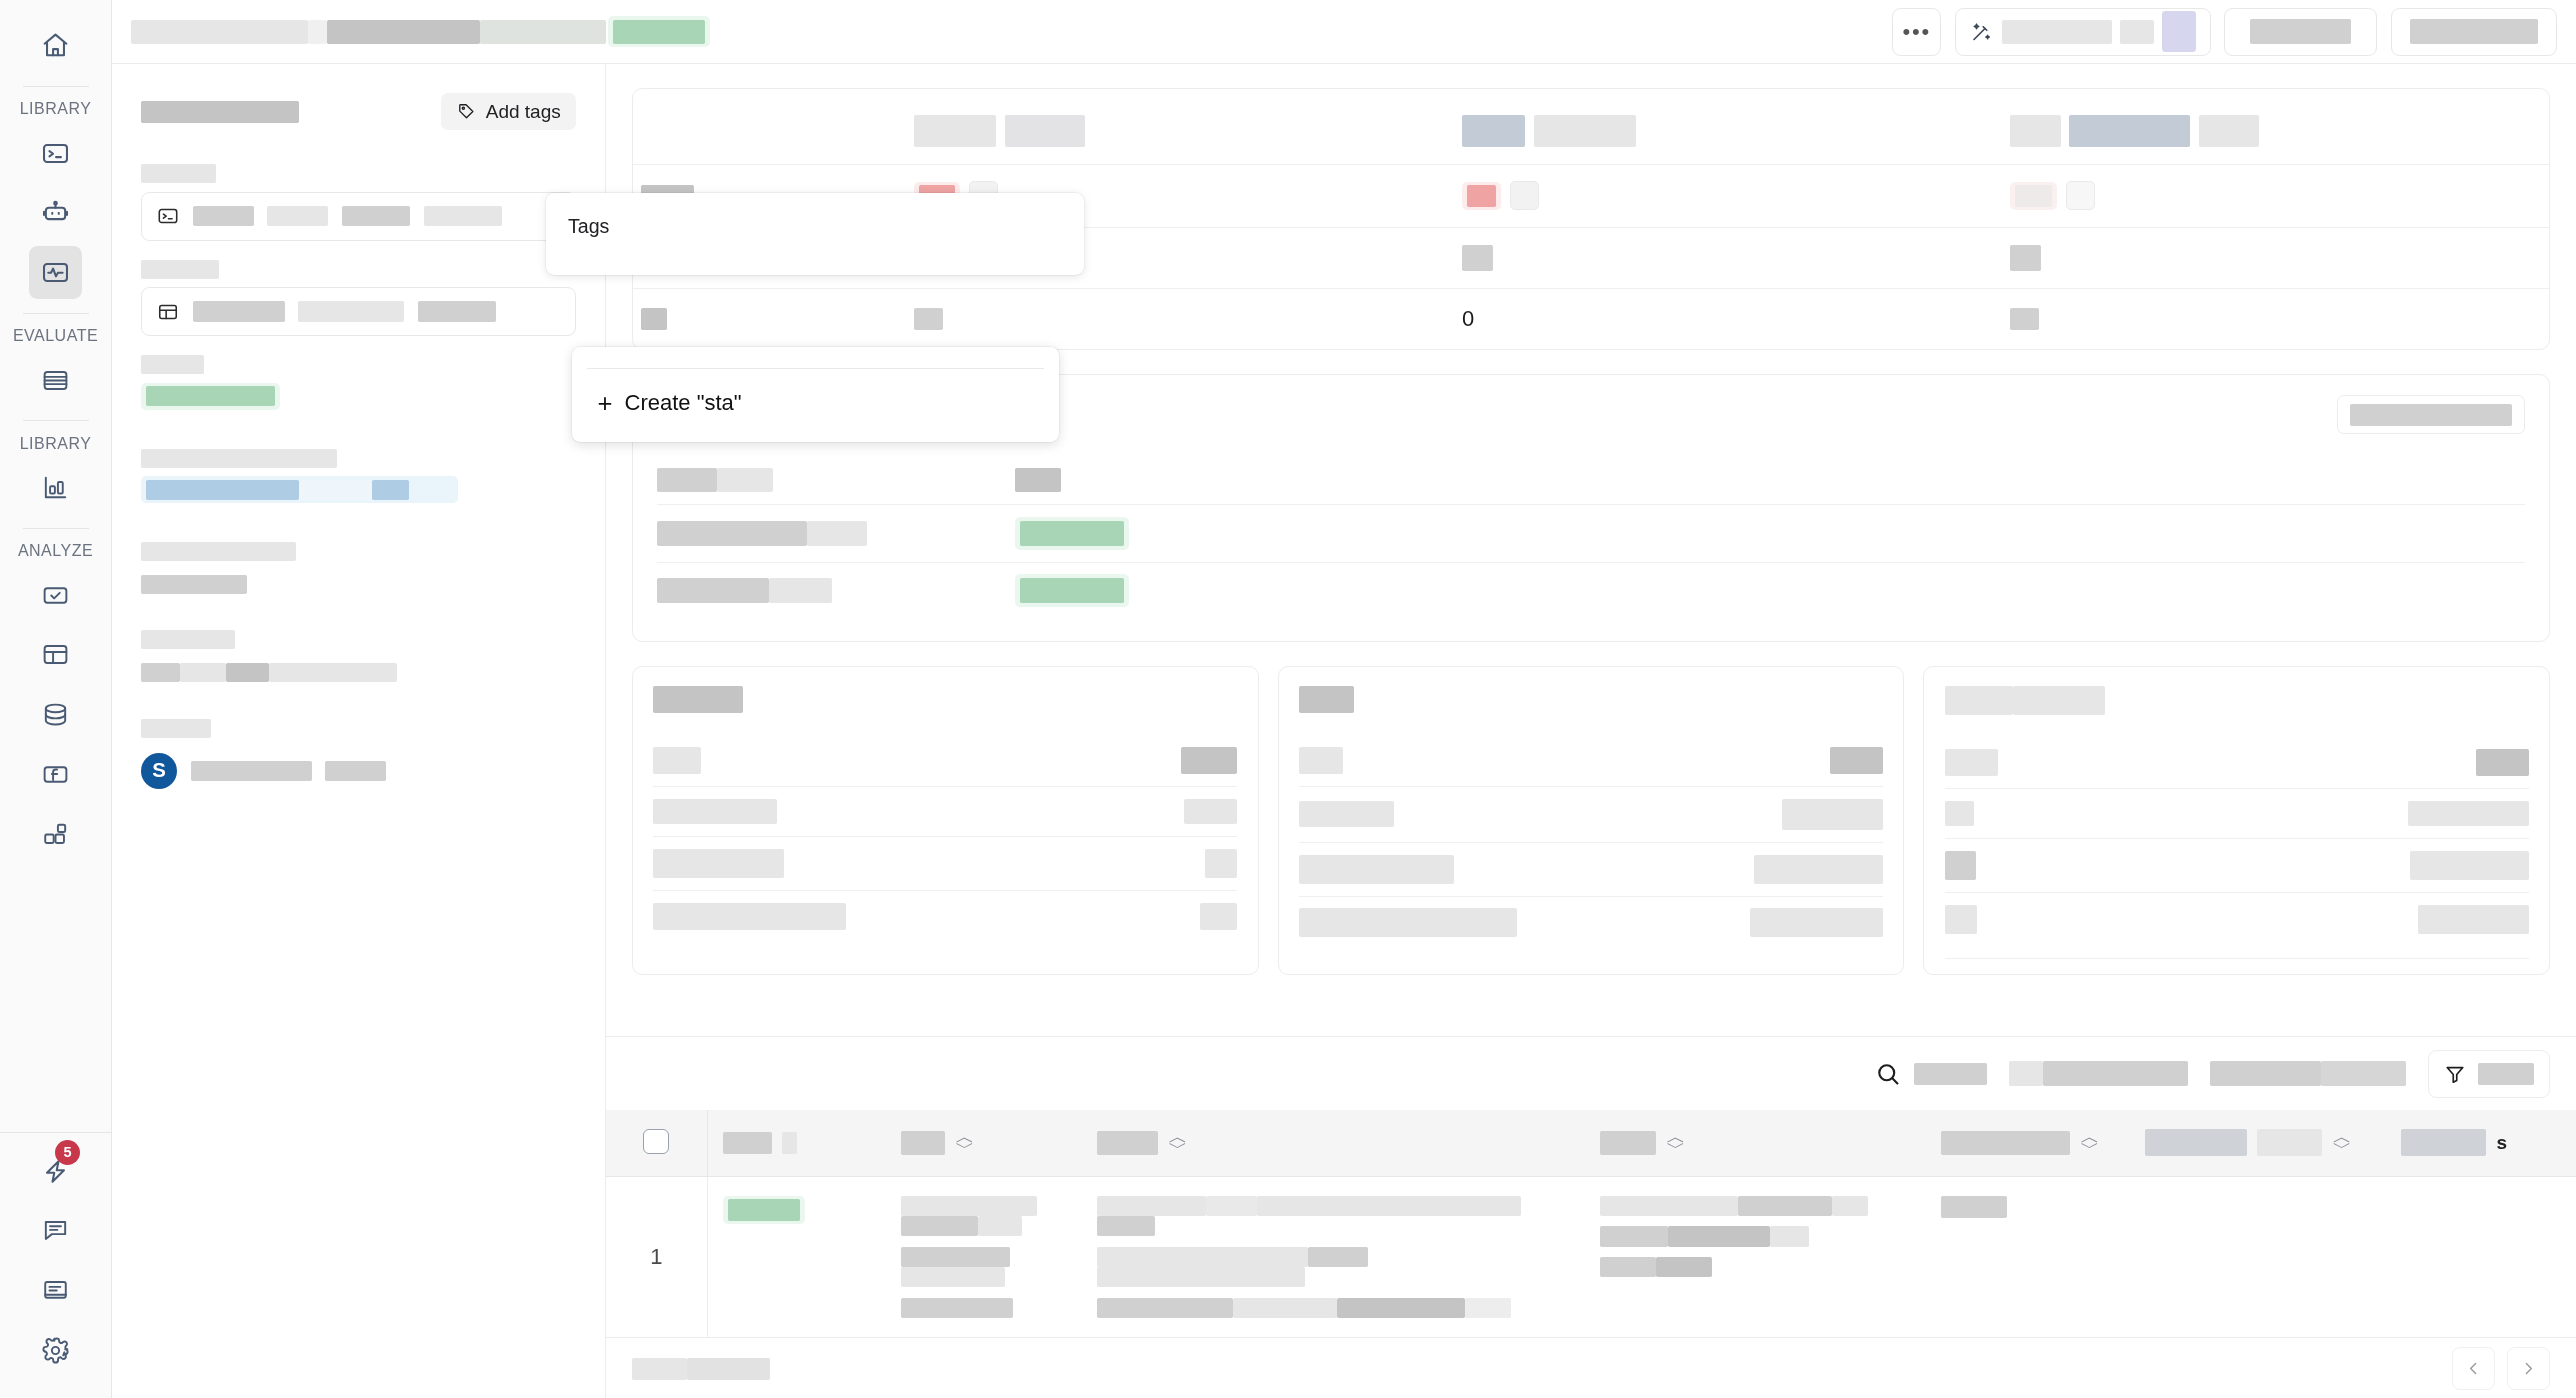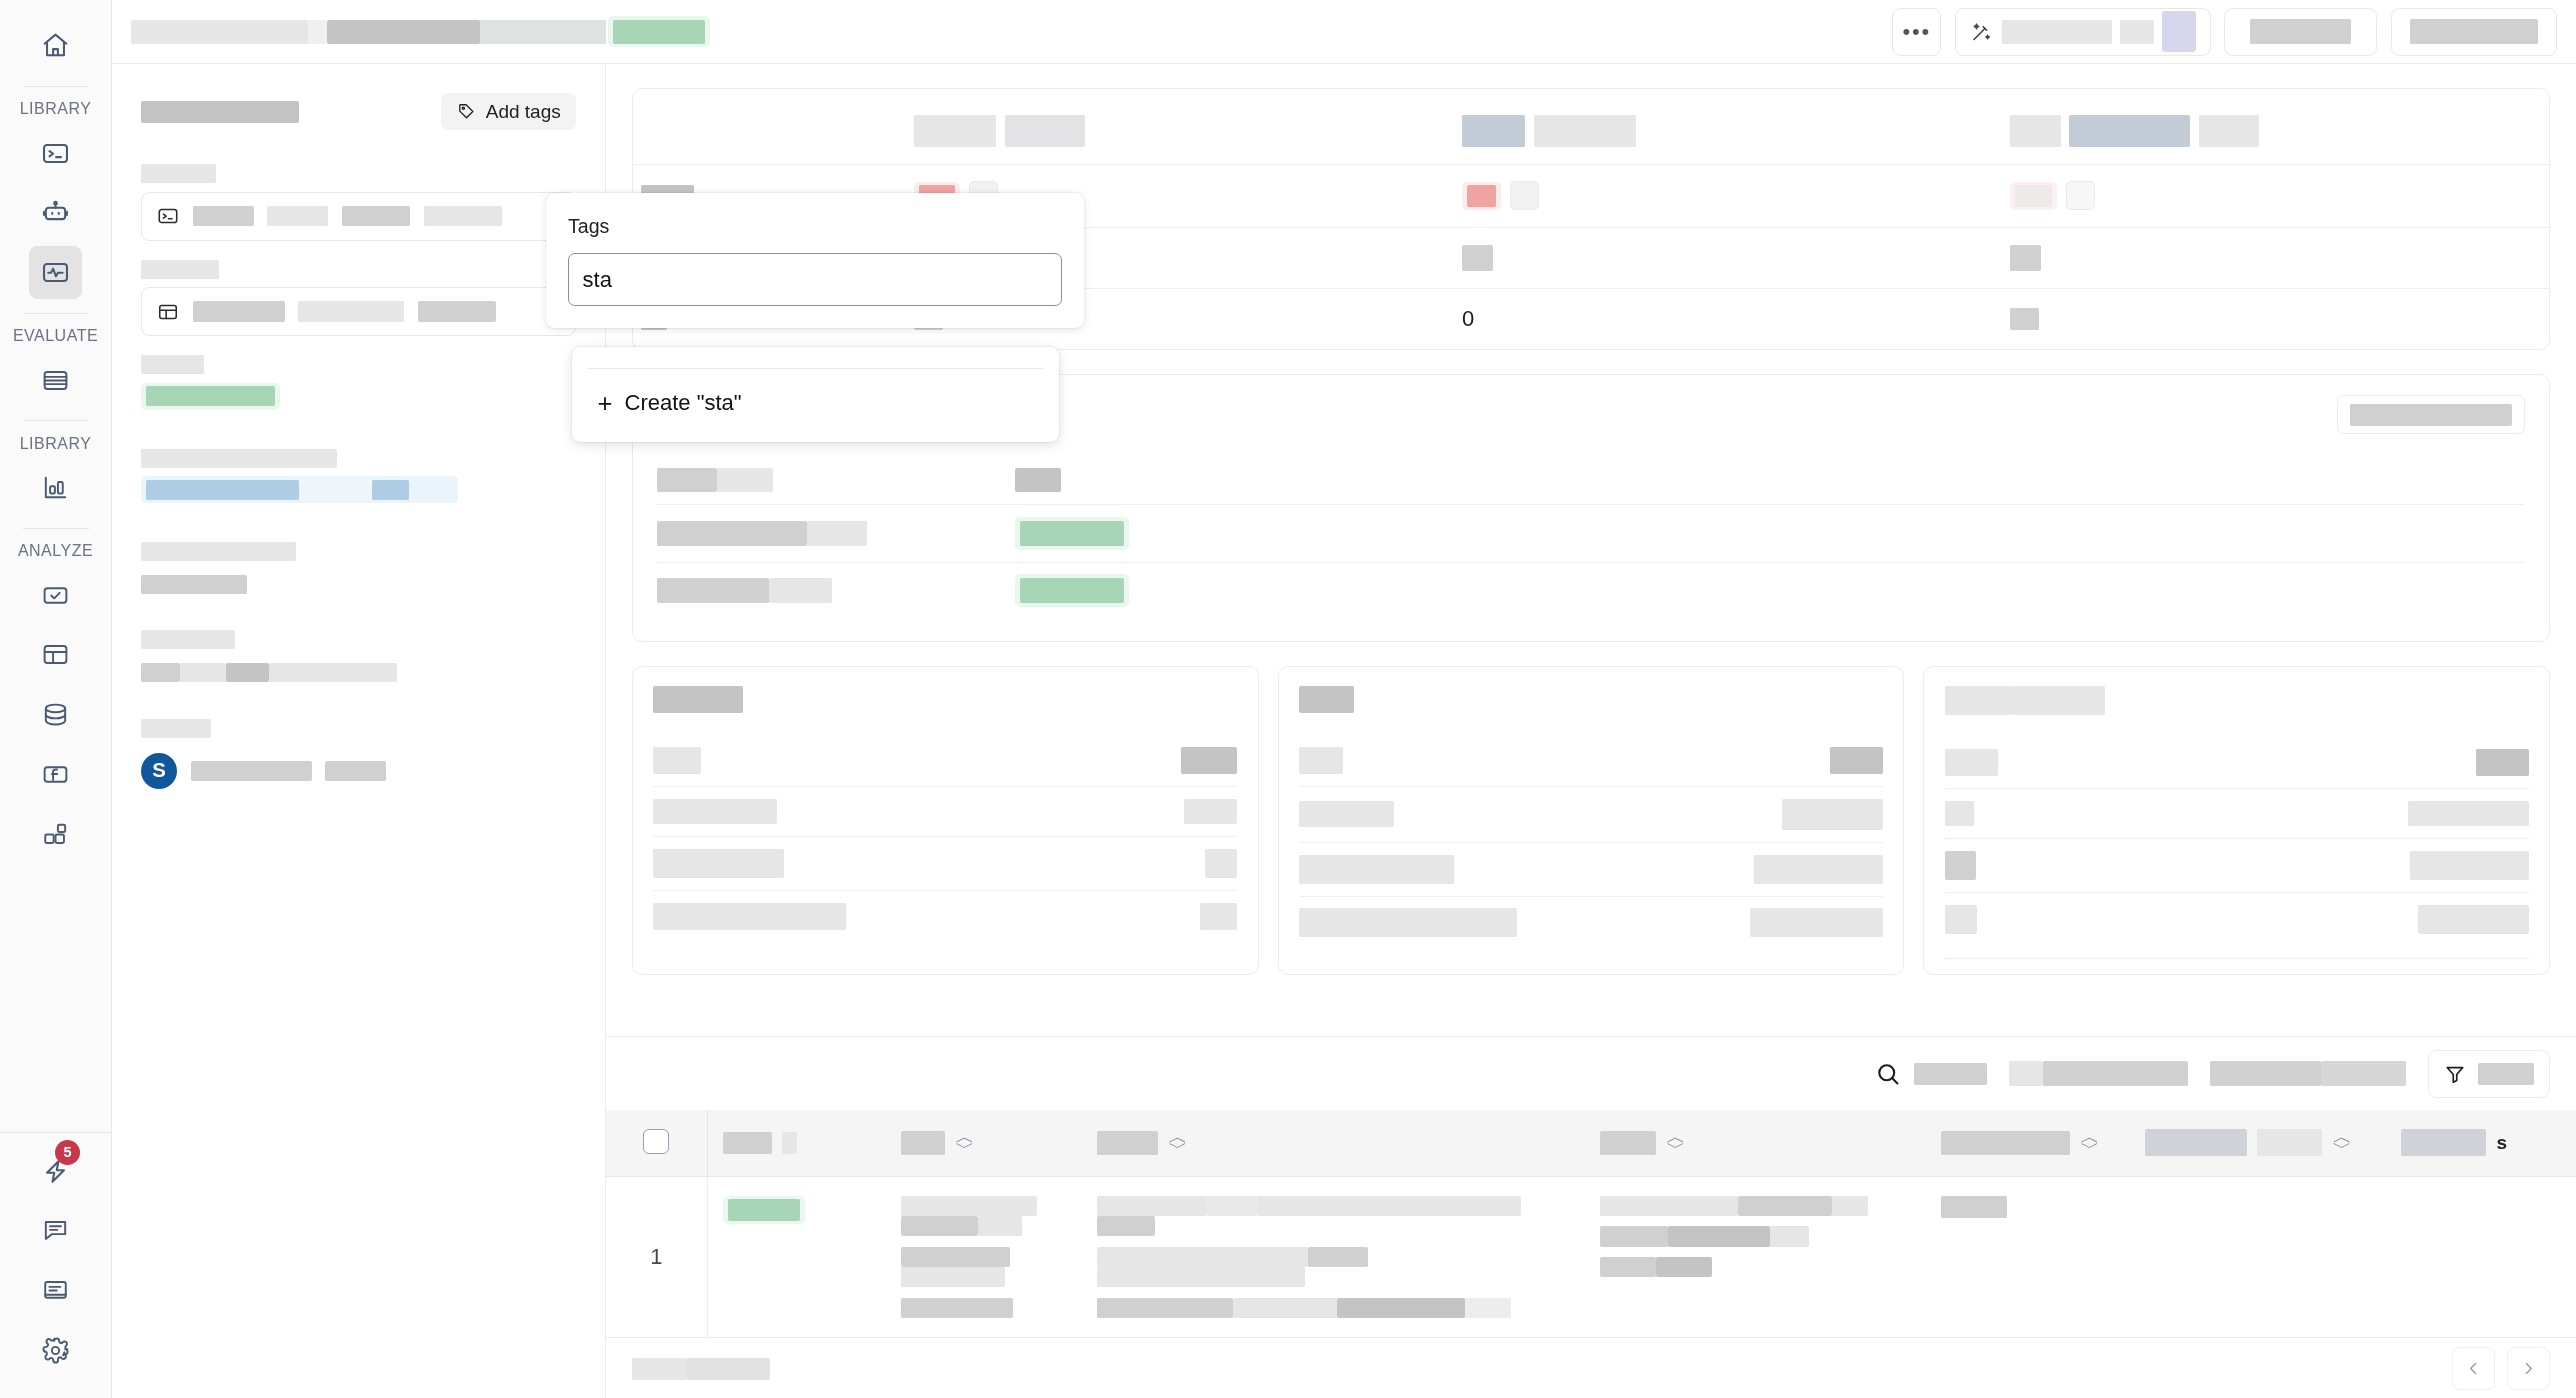--- a/index.html
+++ b/index.html
@@ -430,7 +430,6 @@
 
         <div class="tags-pop">
           <div class="tags-pop-title">Tags</div>
-          <input class="tags-input" value="sta" autocomplete="off" style="">
         </div>
         <div class="tags-menu">
           <div class="tags-sep"></div>

